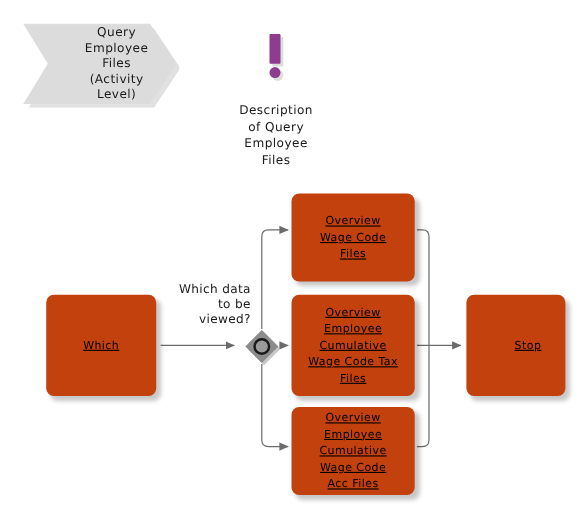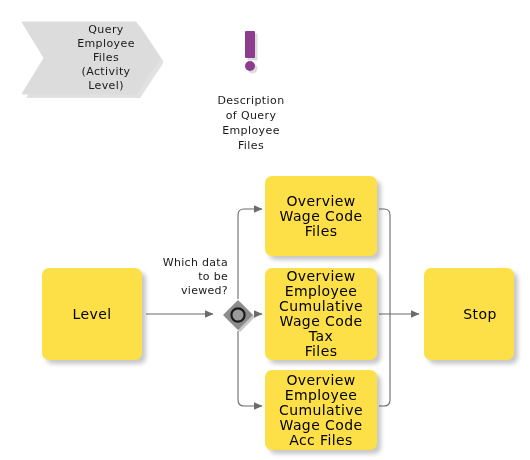--- a/index.html
+++ b/index.html
@@ -27,14 +27,15 @@
 
   
   .green-box{
-    background:#fde047;
+    background:#c2410c;
     border-radius:7px;
     box-shadow:4px 4px 4px rgba(0,0,0,0.22);
     color:#000000;
-    font-size:14px;
+    font-size:10px;
     line-height:15px;
     letter-spacing:0.4px;
     padding:4px 6px;
+    text-decoration:underline;
   }
 
   

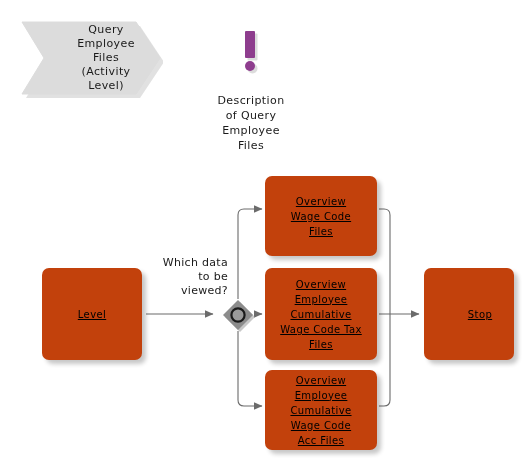--- a/index.html
+++ b/index.html
@@ -153,7 +153,7 @@
   </div>
 
   <div class="node green-box" style="left:42px;top:268px;width:100px;height:92px;">
-    <span class="nowrap-lines">Level</span>
+    <span class="nowrap-lines">Which</span>
   </div>
 
   <div id="dec-label" class="nowrap-lines">Which data

